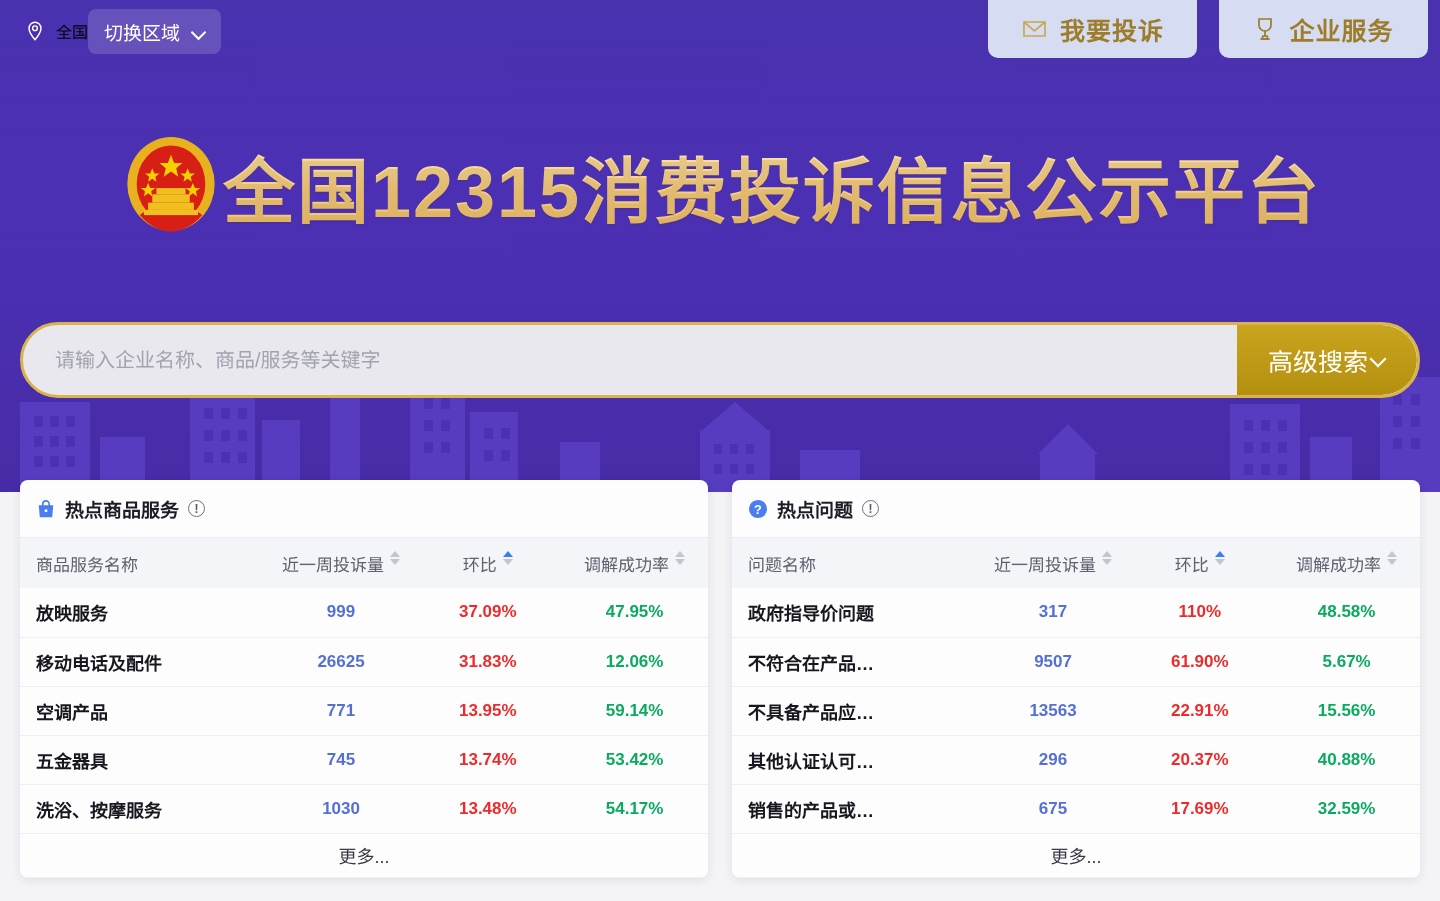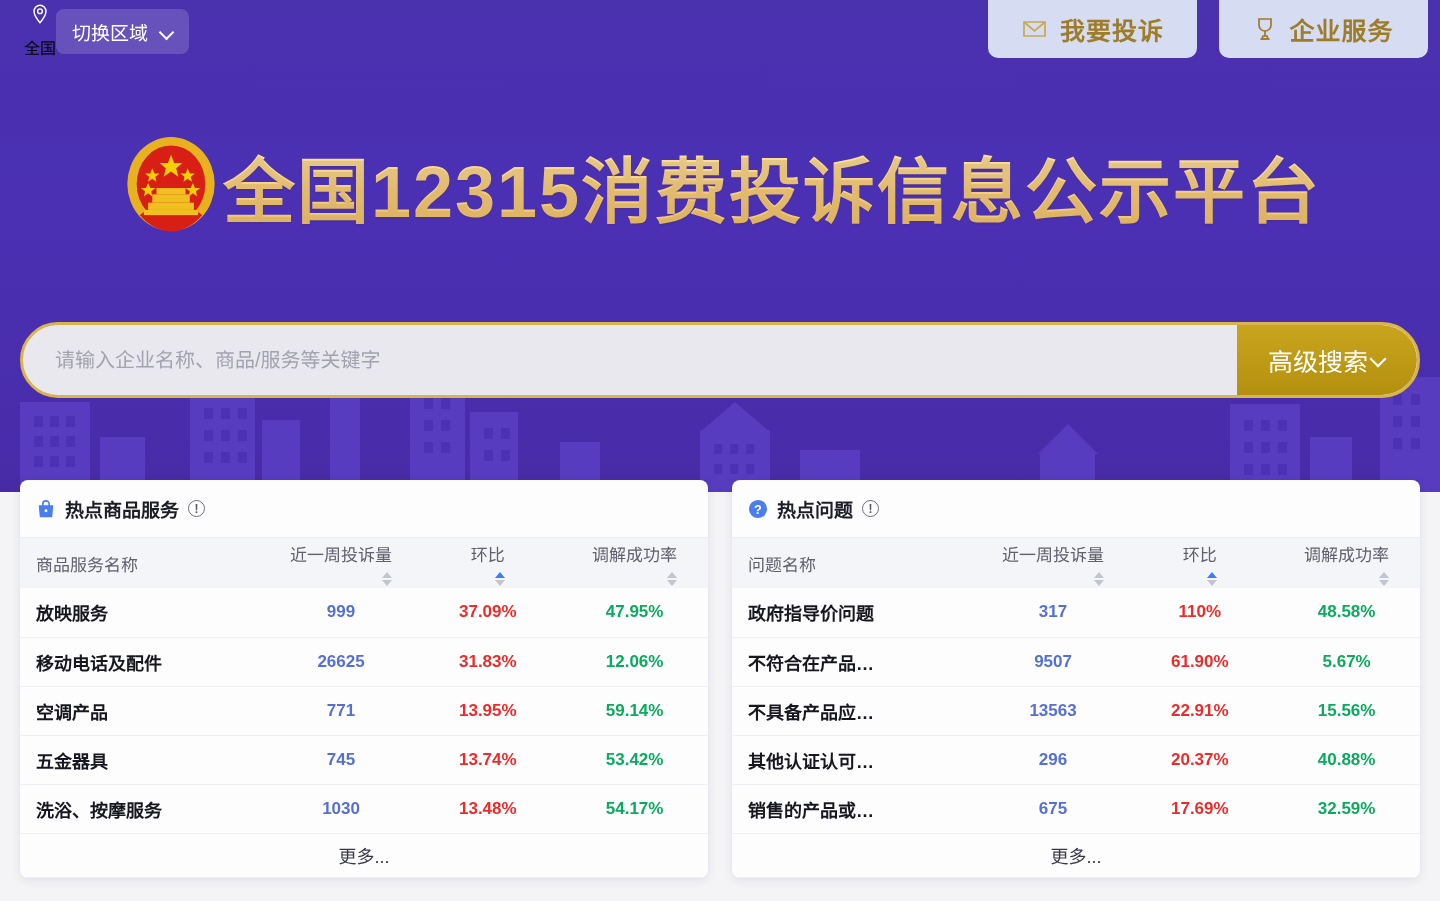--- a/index.html
+++ b/index.html
@@ -23,7 +23,7 @@
     position: absolute; top: 0; left: 0; width: 1440px; height: 62px;
     display: flex; align-items: center; z-index: 6;
   }
-  .region-wrap { display: flex; align-items: center; margin-left: 24px; gap: 10px; flex-direction: column; }
+  .region-wrap { display: flex; align-items: center; margin-left: 24px; gap: 10px; }
   .pin-icon { width: 22px; height: 22px; display: block; }
   .region-switch {
     display: flex; align-items: center; gap: 12px;

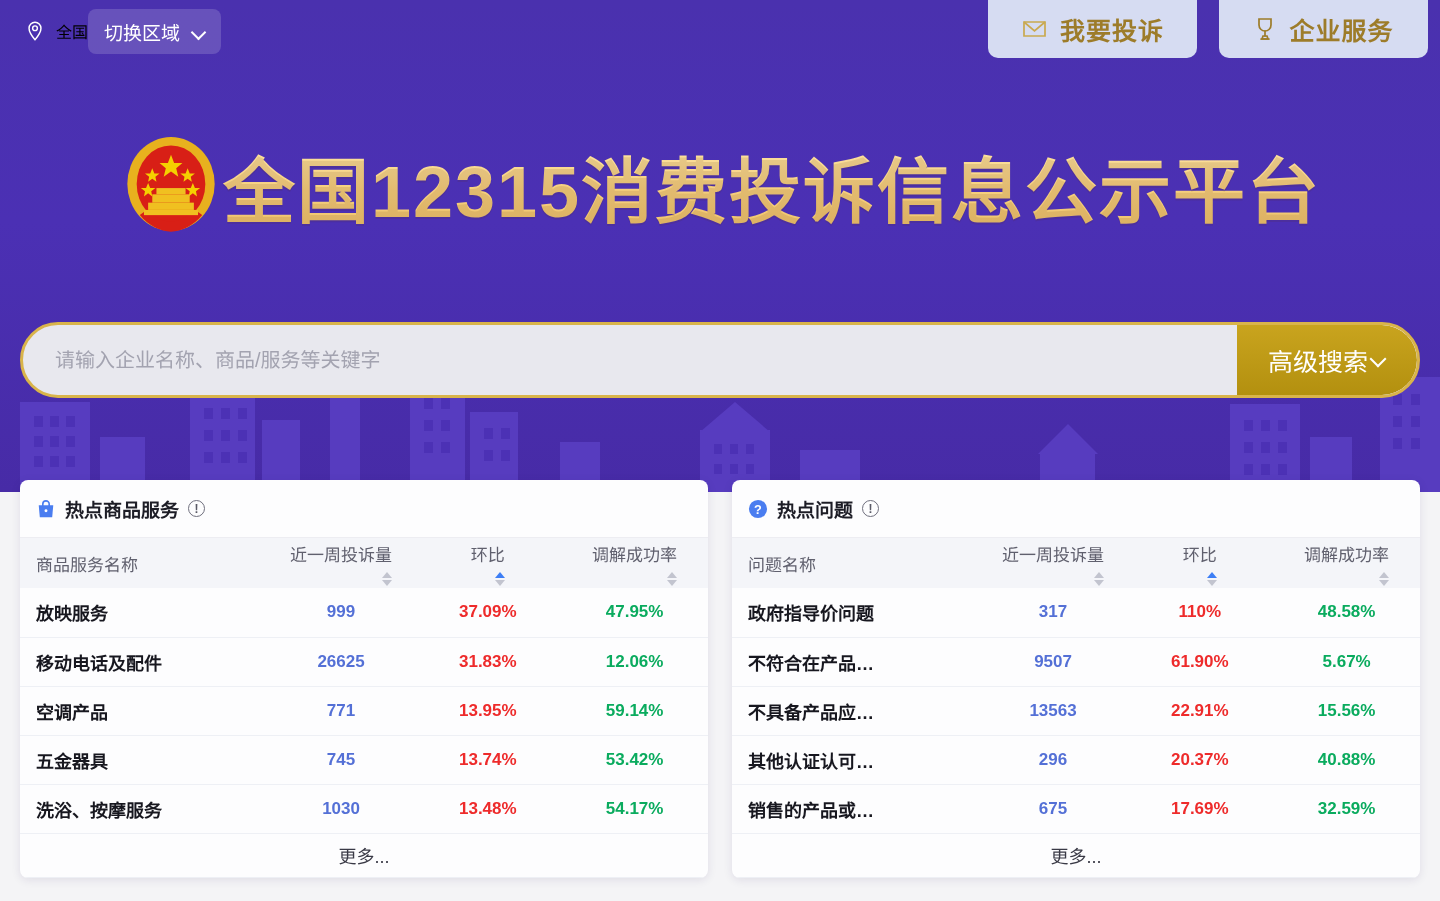--- a/index.html
+++ b/index.html
@@ -125,7 +125,7 @@
     text-align: center; padding: 0 4px; cursor: pointer; white-space: nowrap;
   }
   th.name-col, td.name-col { text-align: left; padding-left: 16px; width: 36%; }
-  th .th-inner { display: inline-flex; align-items: flex-end; gap: 6px; justify-content: center; flex-direction: column; }
+  th .th-inner { display: inline-flex; align-items: flex-start; gap: 6px; justify-content: center; }
   .sorter { display: inline-flex; flex-direction: column; gap: 2px; }
   .tri { width: 0; height: 0; border-left: 5px solid transparent; border-right: 5px solid transparent; }
   .tri-up { border-bottom: 6px solid #c2c4cf; }

